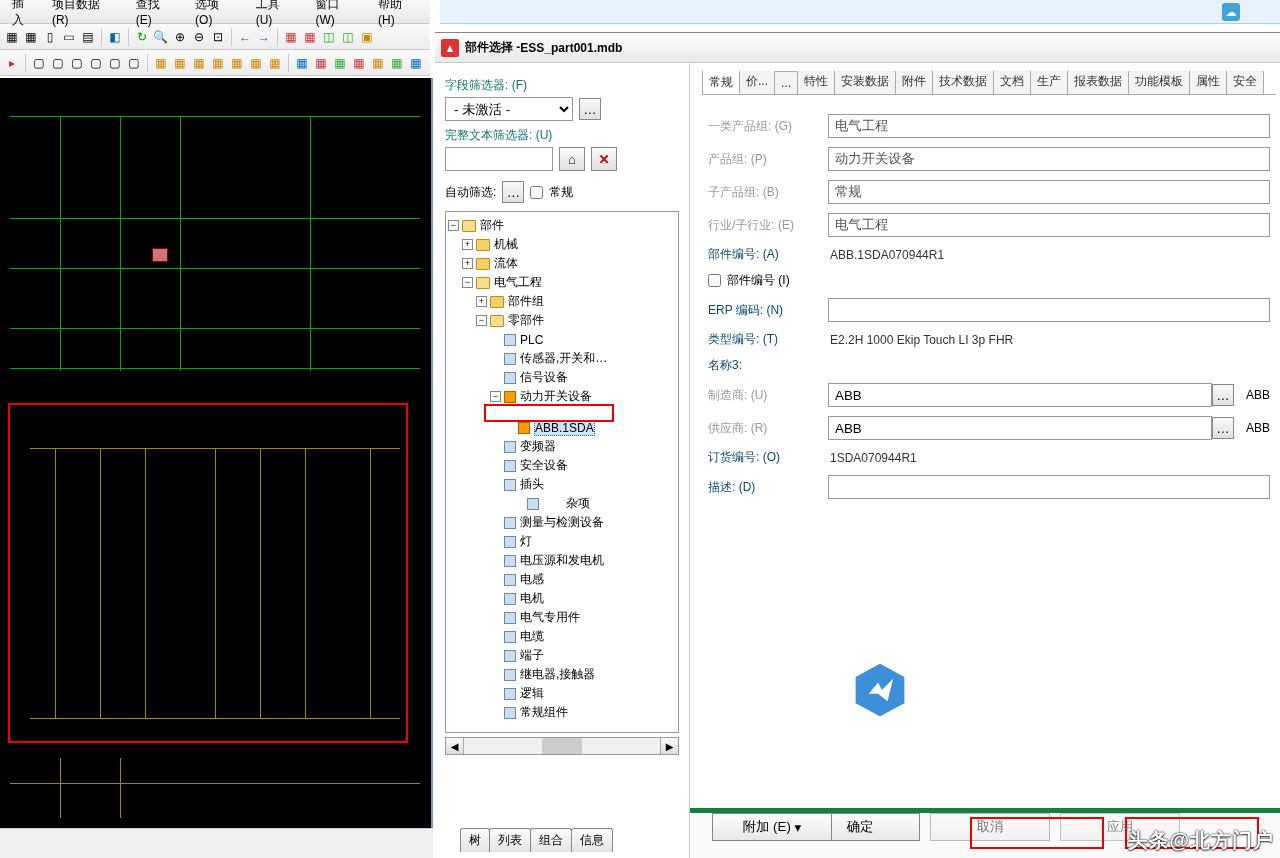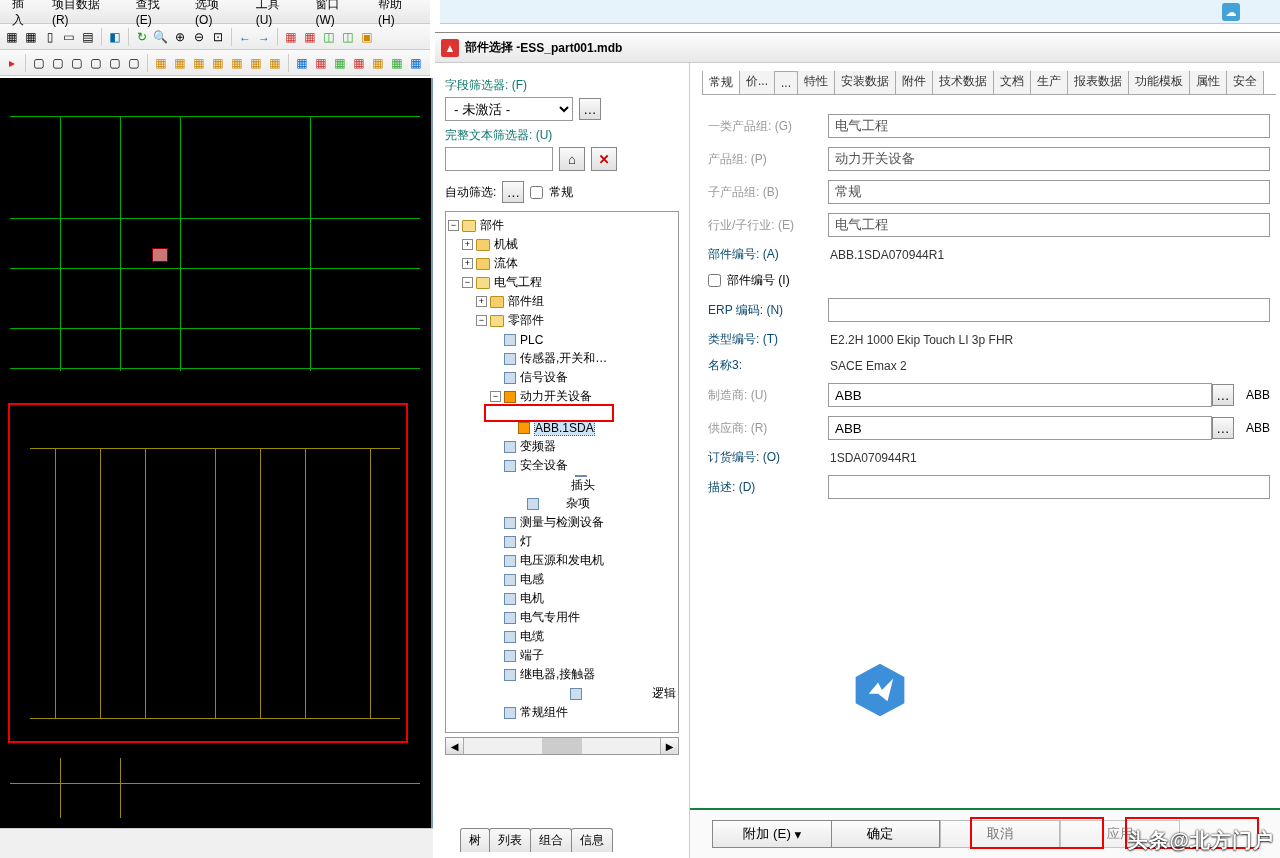--- a/index.html
+++ b/index.html
@@ -403,7 +403,6 @@
           </div>
         <div class="form-row">
             <span class="lbl">名称3:</span>
-            <span class="val-span">SACE Emax 2</span>
           </div>
         <div class="form-row">
             <span class="lbl disabled">制造商: (U)</span>

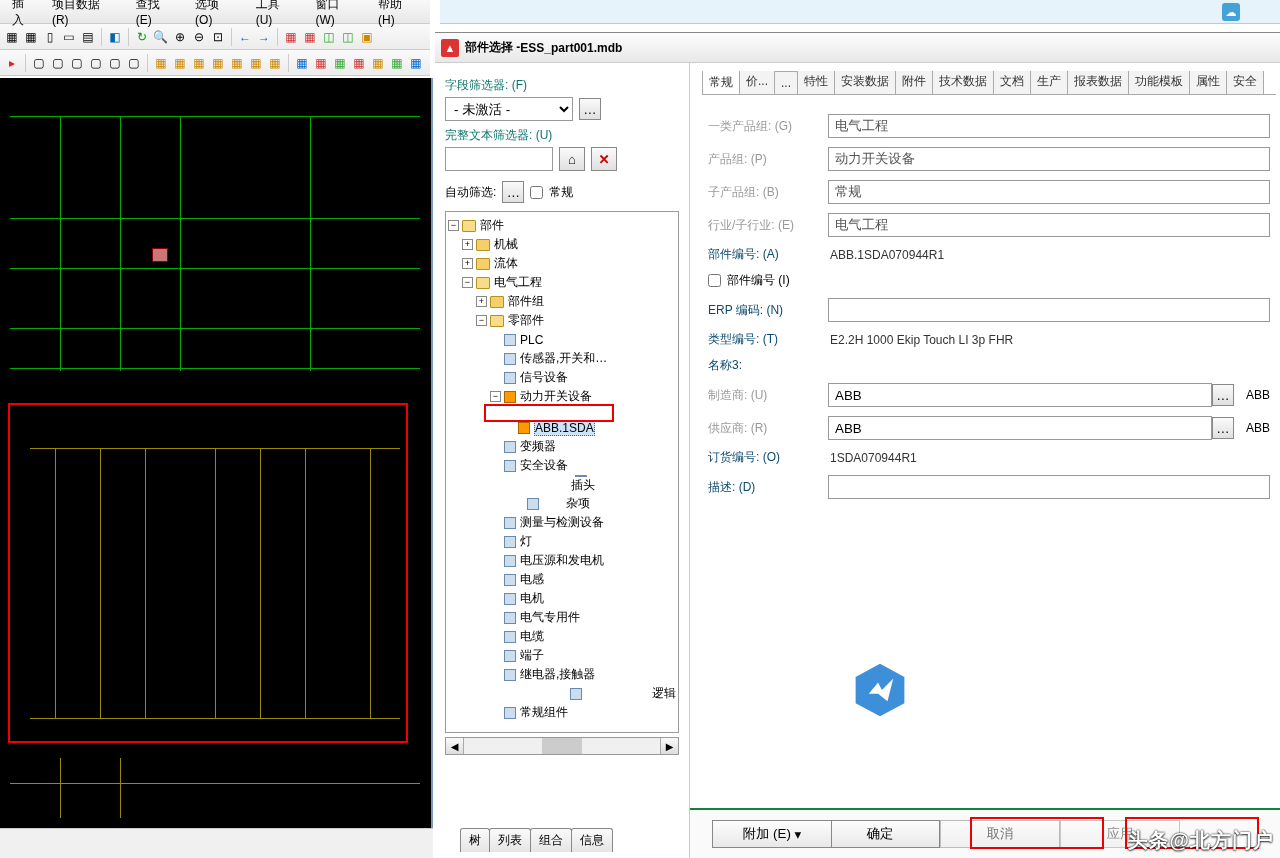--- a/index.html
+++ b/index.html
@@ -268,7 +268,7 @@
             <span class="leaf-ic"></span>
             <span class="lbl">安全设备</span>
           </div>
-        <div class="tn" style="padding-left:42px;flex-direction:column;">
+        <div class="tn" style="padding-left:42px;">
             <span class="exp blank"></span>
             <span class="leaf-ic"></span>
             <span class="lbl">插头</span>

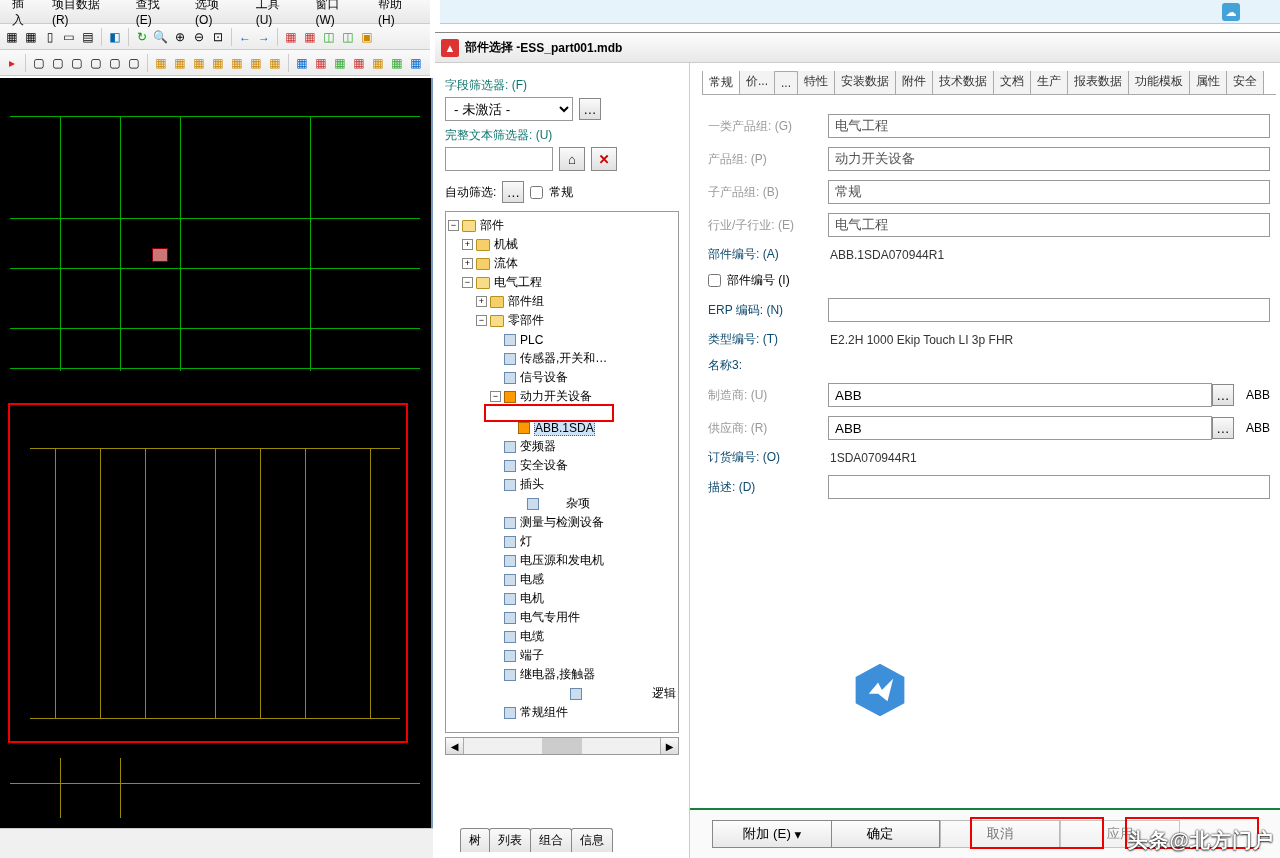--- a/index.html
+++ b/index.html
@@ -323,7 +323,7 @@
             <span class="leaf-ic"></span>
             <span class="lbl">继电器,接触器</span>
           </div>
-        <div class="tn" style="padding-left:42px;justify-content:space-between;">
+        <div class="tn" style="padding-left:42px;">
             <span class="exp blank"></span>
             <span class="leaf-ic"></span>
             <span class="lbl">逻辑</span>

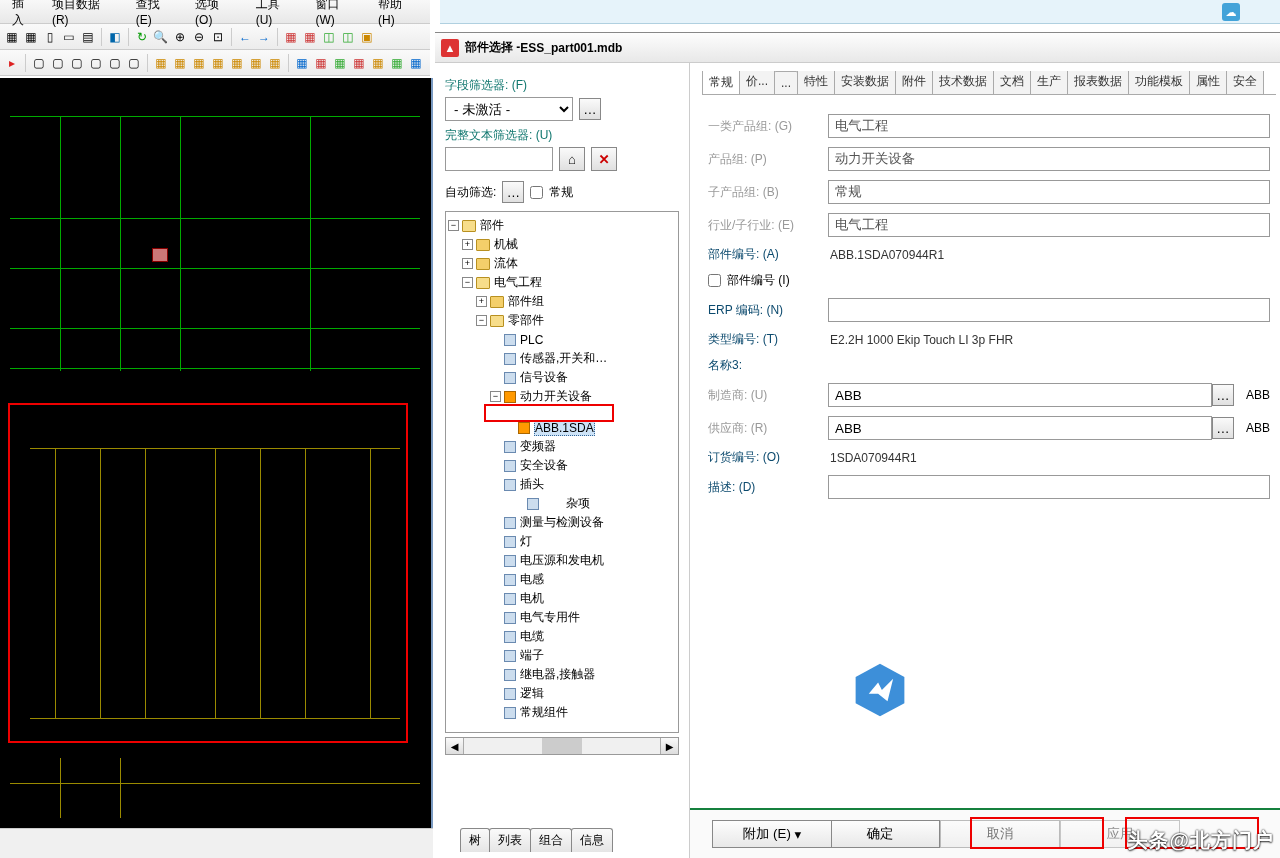--- a/index.html
+++ b/index.html
@@ -67,7 +67,7 @@
 .cb-row{display:flex;align-items:center;margin:8px 0 8px 0;}
 .cb-row input{margin-right:6px;}
 
-.dlg-footer{position:absolute;left:0;right:0;bottom:0;height:50px;border-top:2px solid #15803d;display:flex;align-items:center;justify-content:flex-end;padding-right:100px;background:#fafafa;}
+.dlg-footer{position:absolute;left:0;right:0;bottom:0;height:50px;border-top:5px solid #15803d;display:flex;justify-content:flex-end;gap:10px;padding-right:100px;background:#fafafa;}
 .dlg-footer .attach-btn{position:absolute;left:22px;}
 .big-btn{min-width:120px;height:28px;border:1px solid #888;background:linear-gradient(#fdfdfd,#e8e8e8);display:inline-flex;align-items:center;justify-content:center;padding:0 10px;}
 .red-outline2{position:absolute;border:2px solid #e00;pointer-events:none;}

